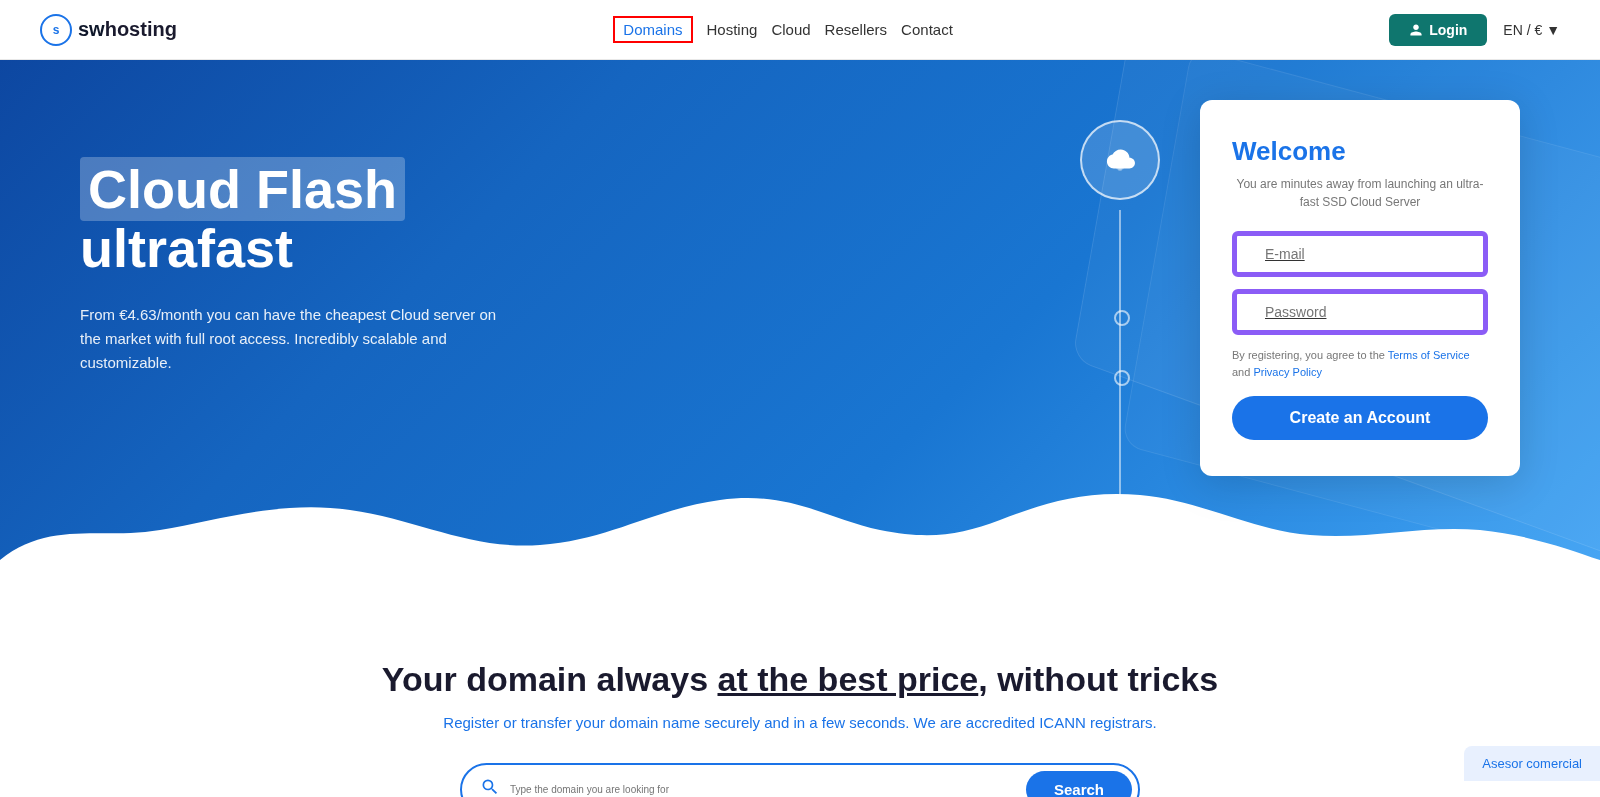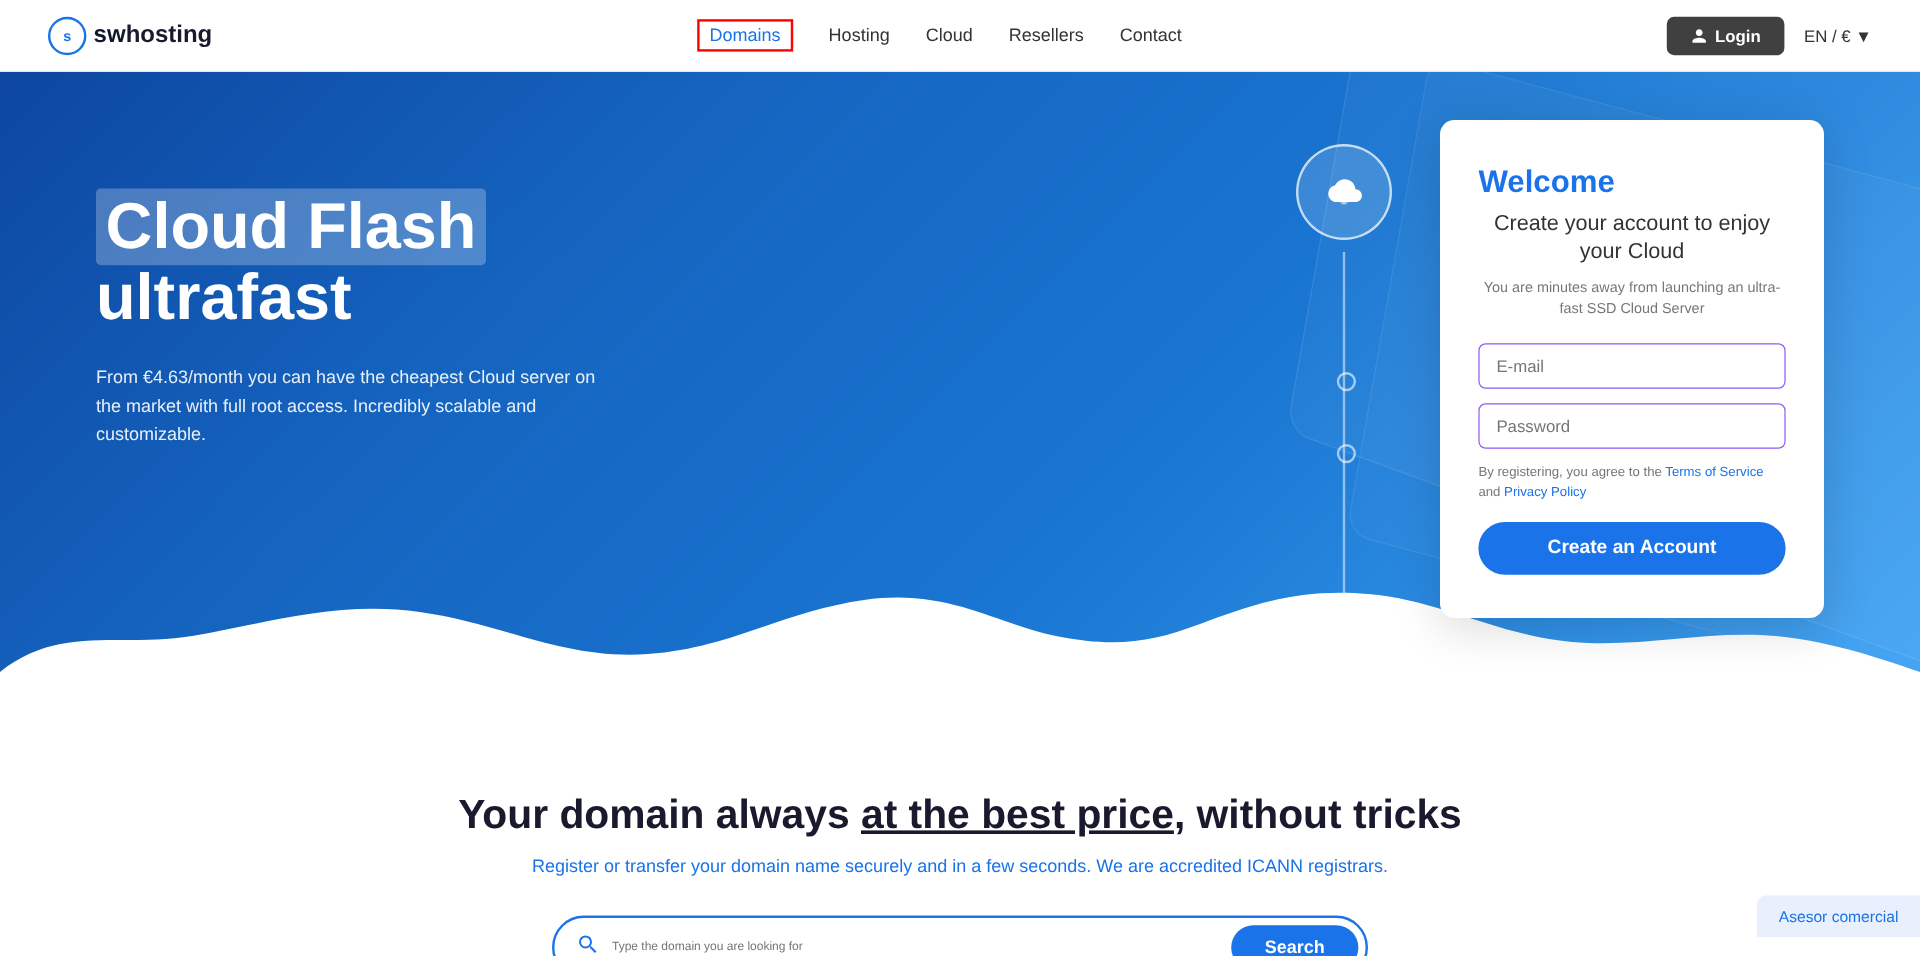--- a/index.html
+++ b/index.html
@@ -36,7 +36,7 @@
     .navbar-nav {
       display: flex;
       align-items: center;
-      gap: 30px;
+      gap: 14px;
       list-style: none;
     }
     .nav-item a {

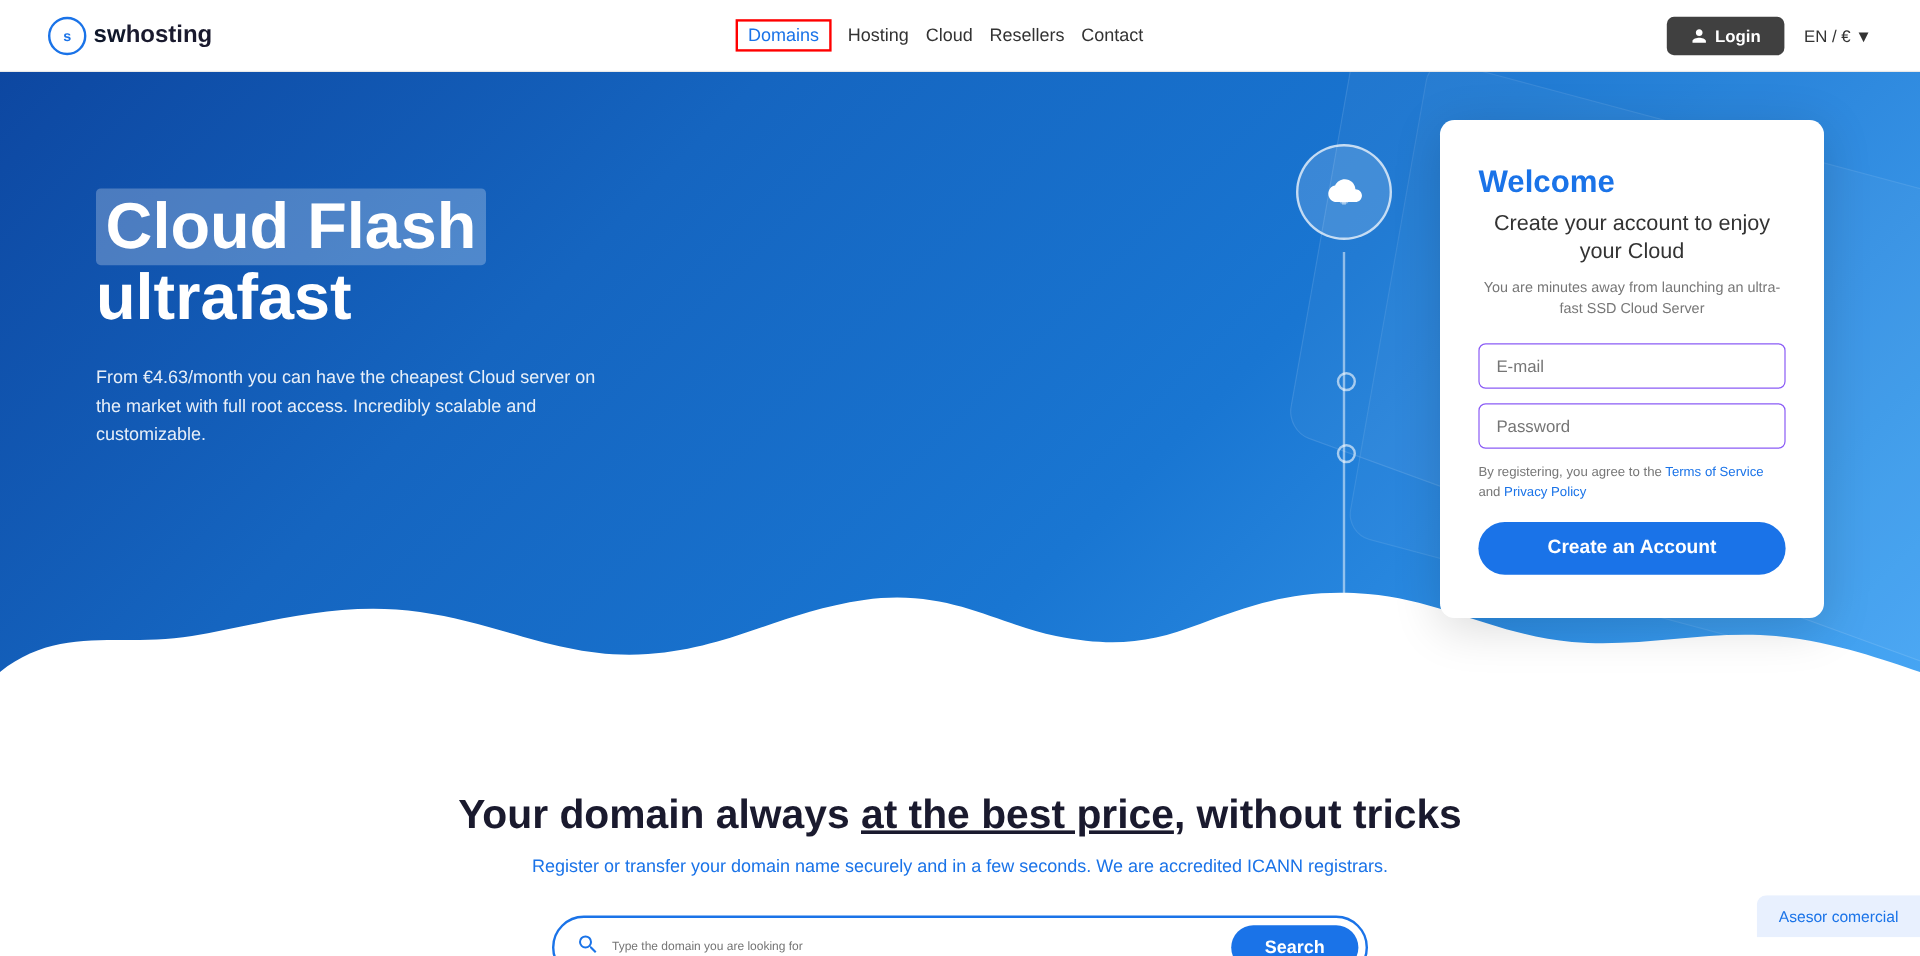--- a/index.html
+++ b/index.html
@@ -56,7 +56,7 @@
       gap: 16px;
     }
     .login-btn {
-      background: #404040;
+      background: #0f766e;
       color: #fff;
       border: none;
       border-radius: 6px;

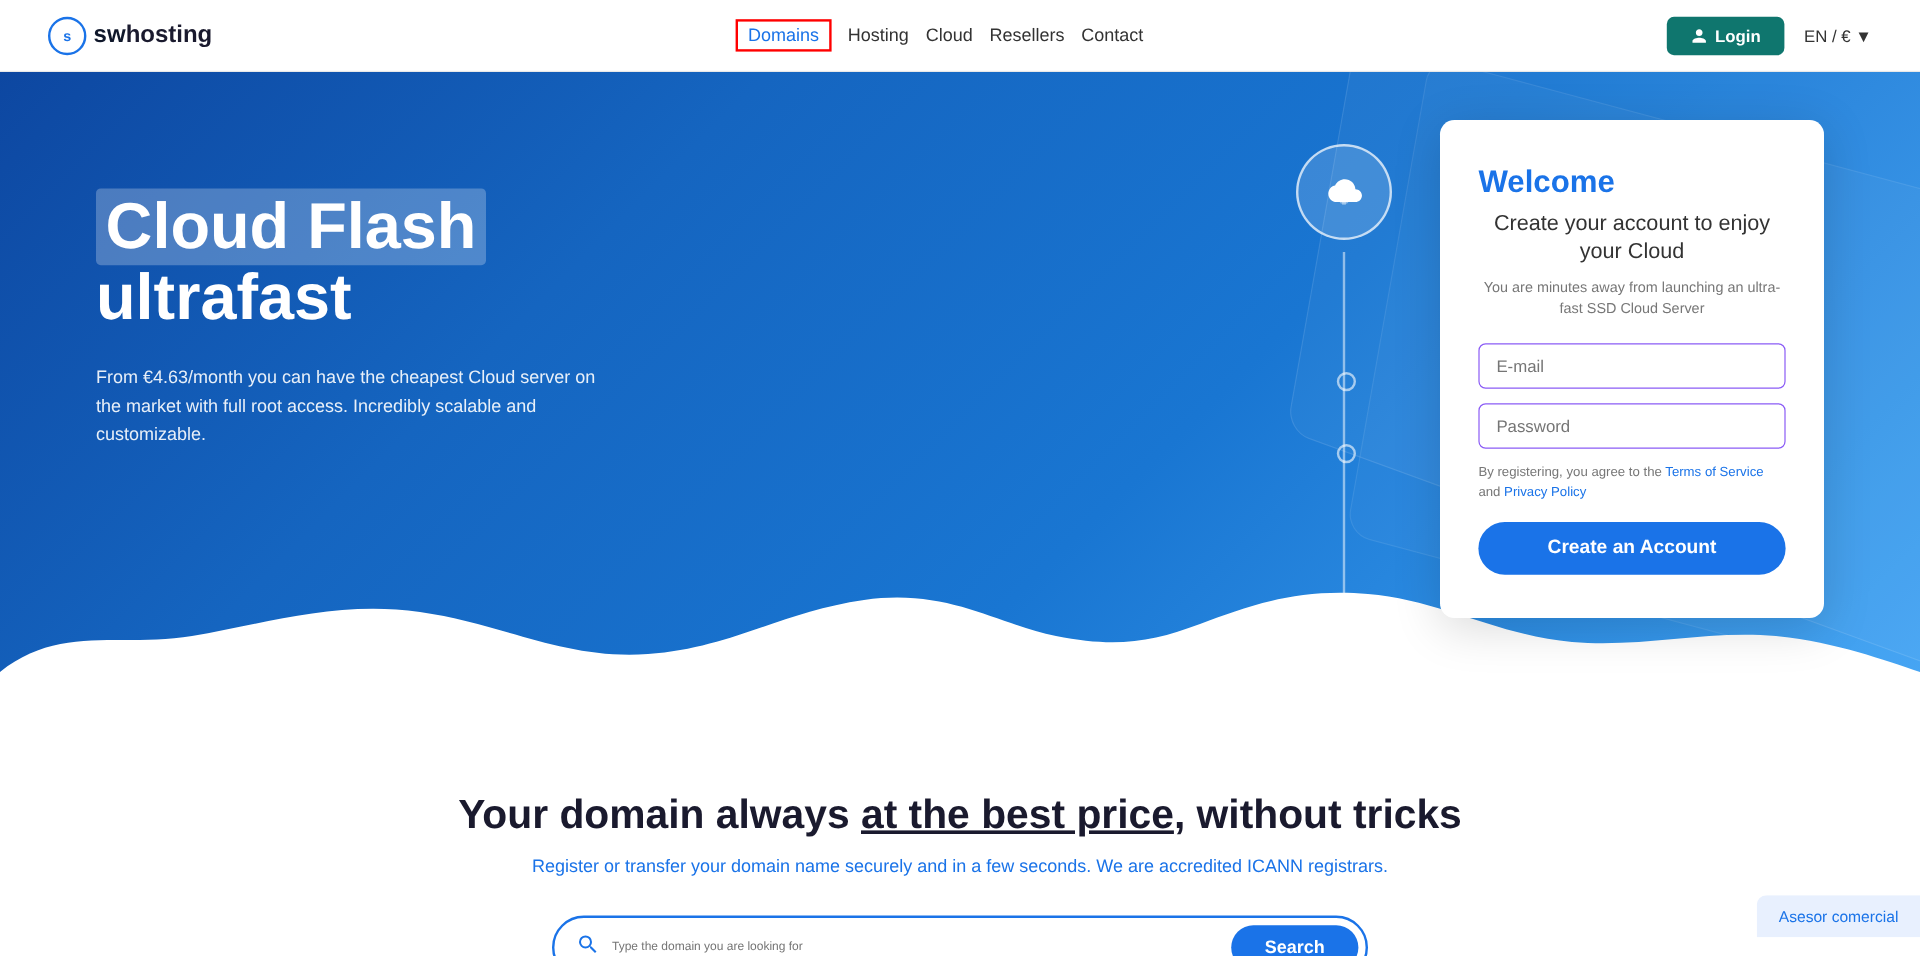--- a/index.html
+++ b/index.html
@@ -386,7 +386,6 @@
 
   <div class="form-card">
     <h2 class="form-card-title">Welcome</h2>
-    <p class="form-card-subtitle">Create your account to enjoy your Cloud</p>
     <p class="form-card-desc">You are minutes away from launching an ultra-fast SSD Cloud Server</p>
 
     <input class="form-input" type="email" placeholder="E-mail" style="">

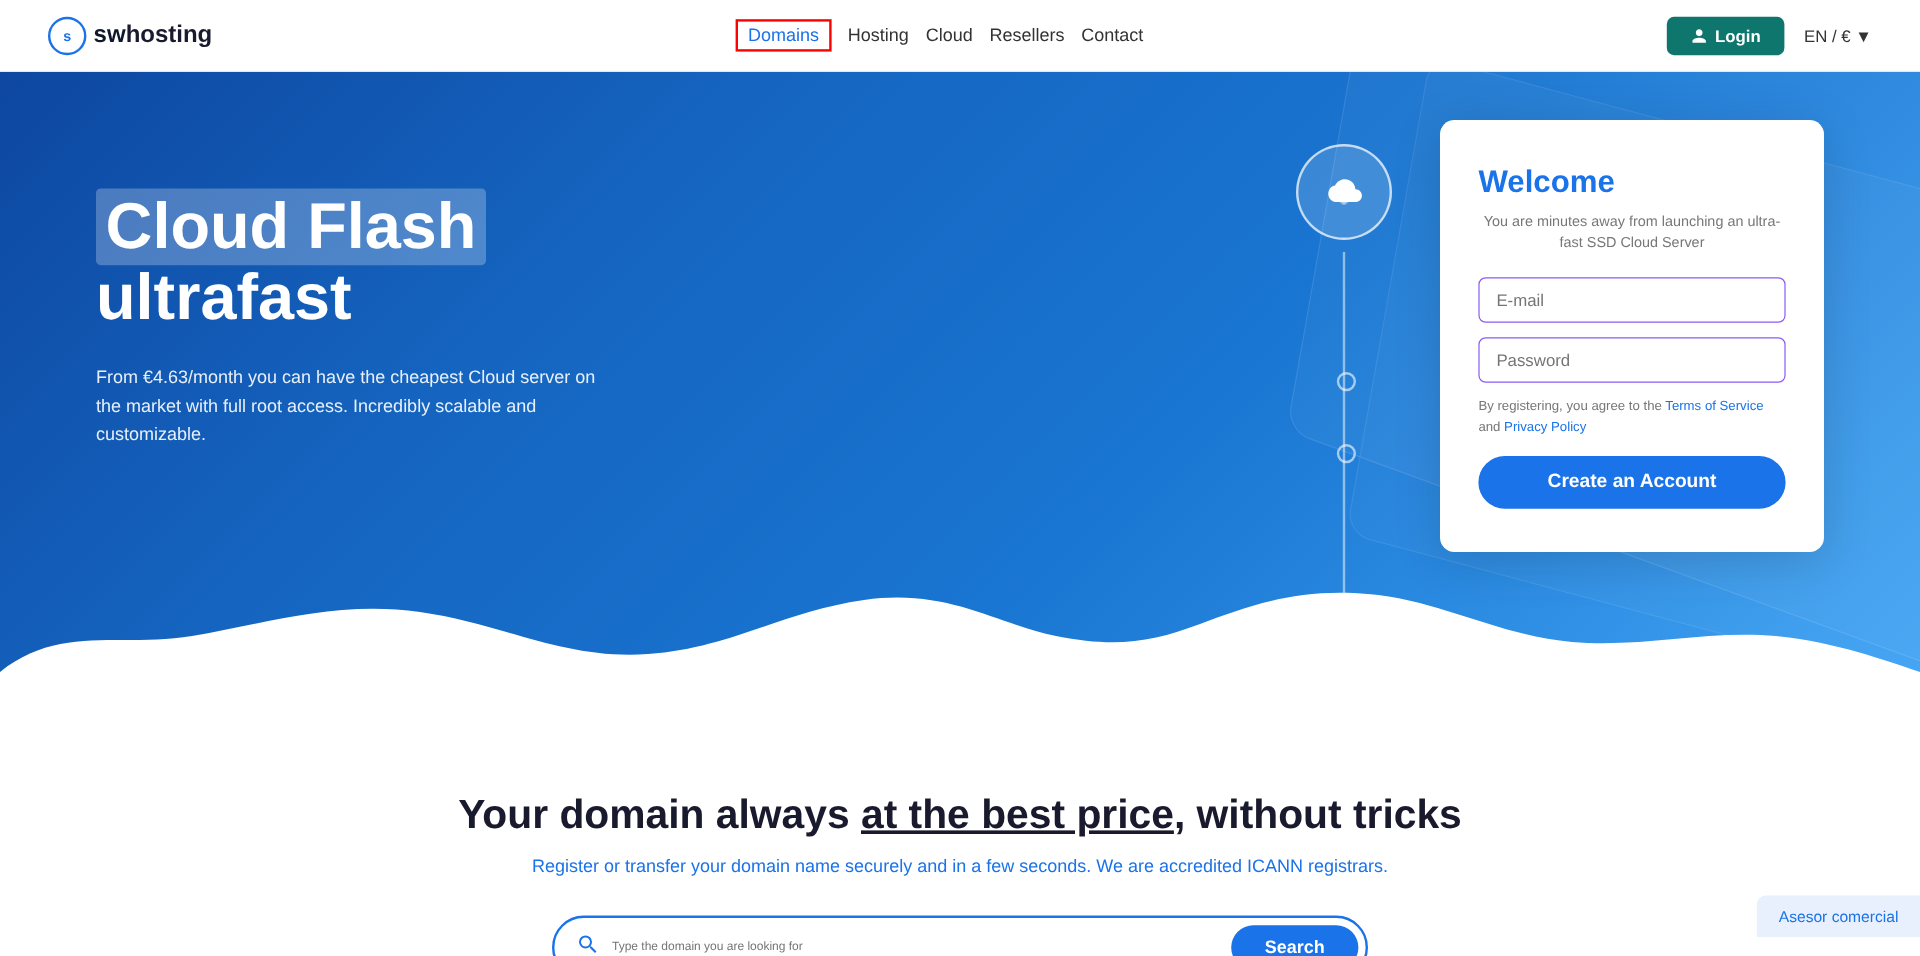--- a/index.html
+++ b/index.html
@@ -208,13 +208,14 @@
     }
     .form-input {
       width: 100%;
-      border: 1px solid #8b5cf6;
+      border: 5px solid #8b5cf6;
       border-radius: 6px;
-      padding: 10px 14px;
+      padding: 10px 28px;
       font-size: 14px;
       color: #333;
       margin-bottom: 12px;
       outline: none;
+      text-decoration: underline;
     }
     .form-terms {
       font-size: 11px;

